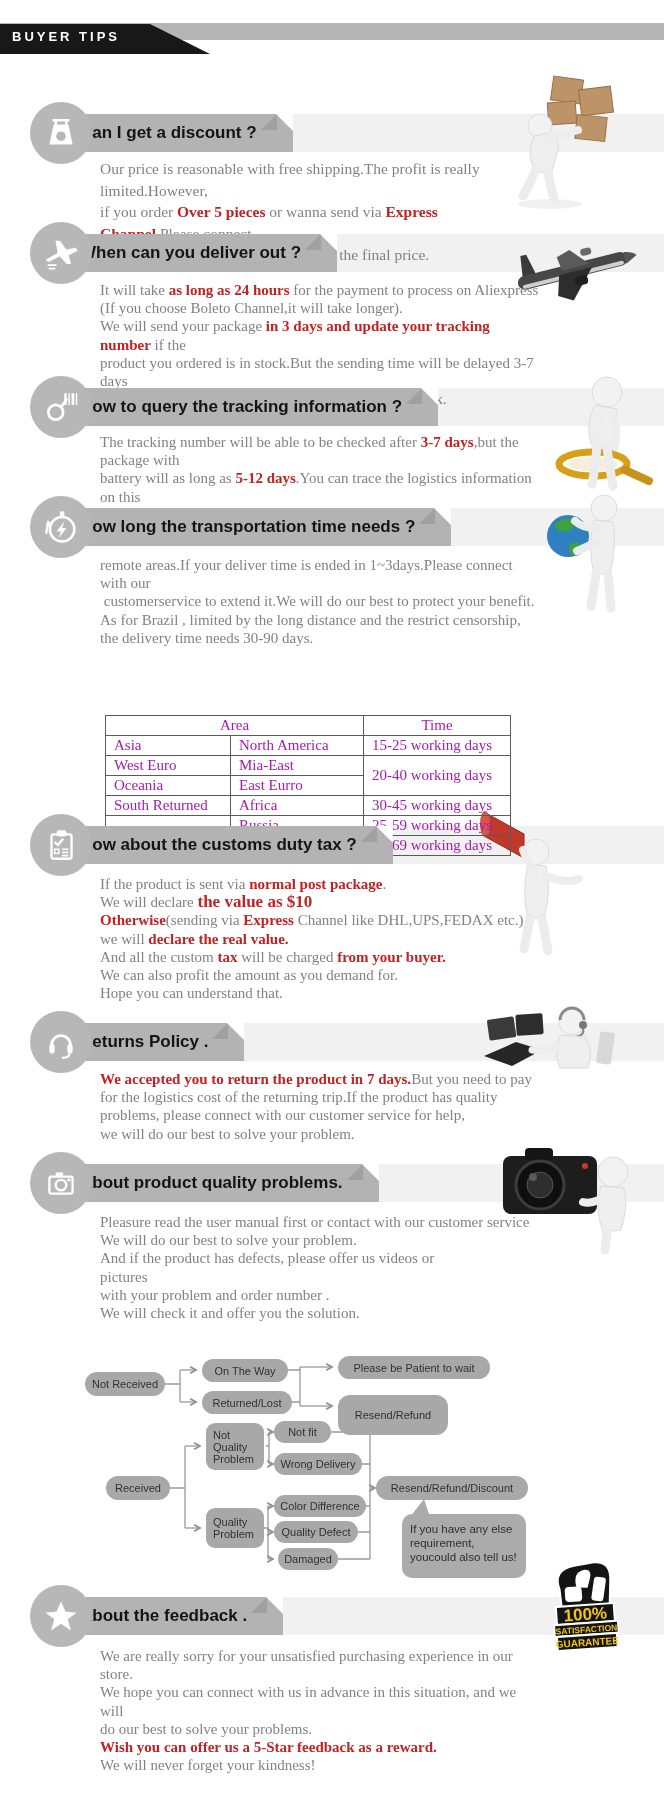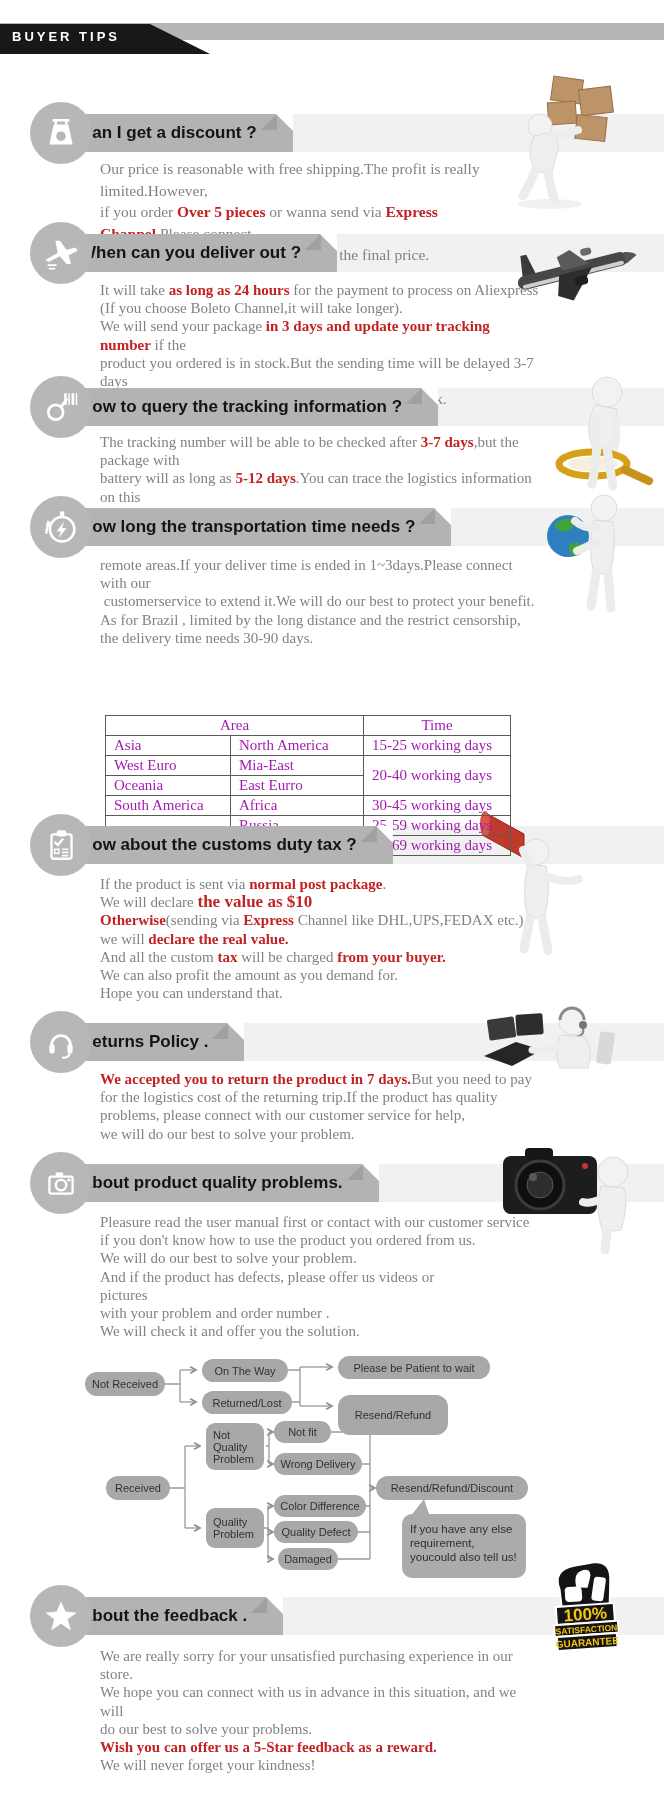--- a/index.html
+++ b/index.html
@@ -199,7 +199,7 @@
       <td>East Eurro</td>
     </tr>
     <tr>
-      <td>South America</td>
+      <td>South Returned</td>
       <td>Africa</td>
       <td>30-45 working days</td>
     </tr>

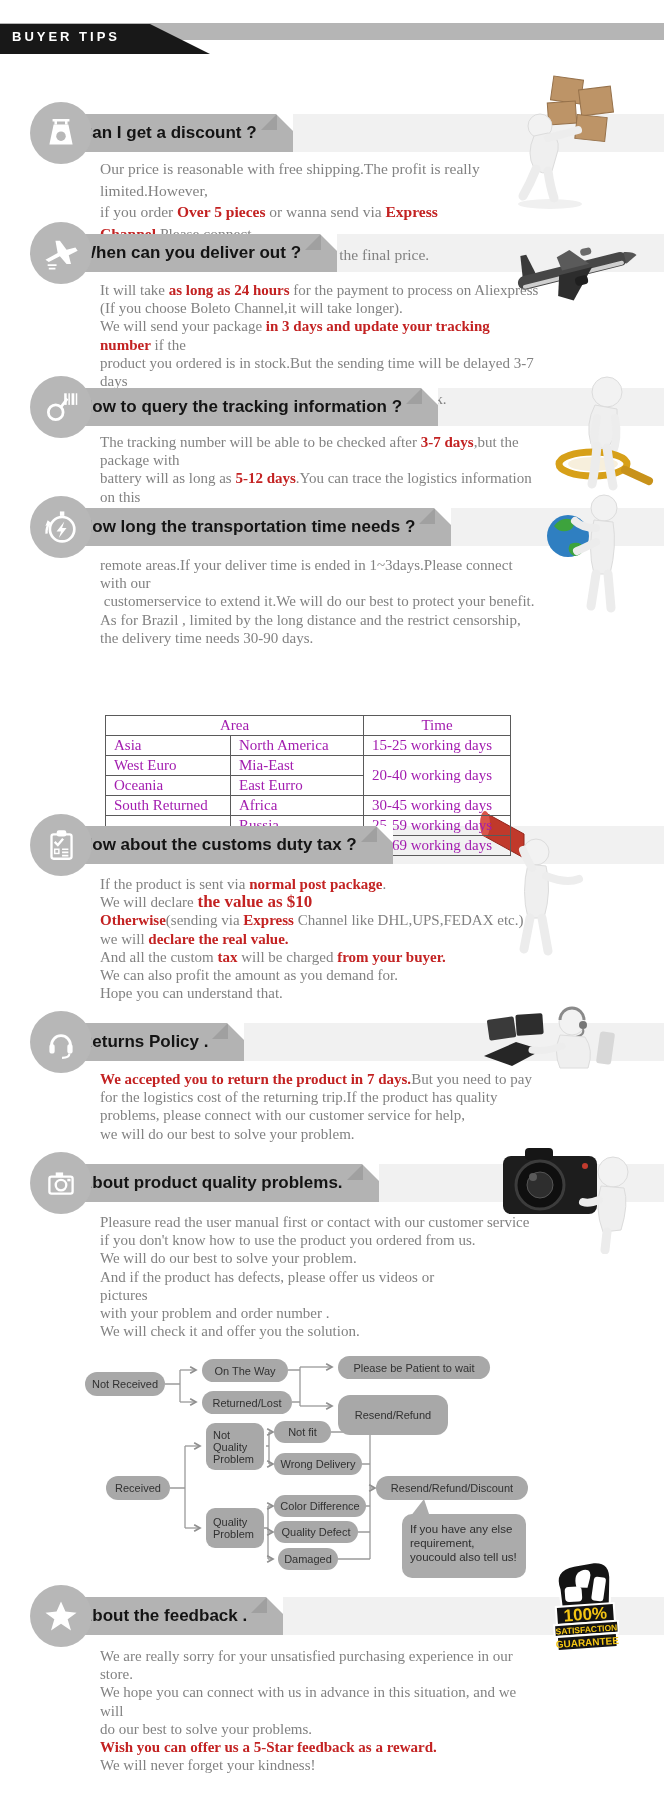--- a/index.html
+++ b/index.html
@@ -285,7 +285,6 @@
   </div>
   <div class="body" style="top:1213px">
       <div class="tline"><span>Pleasure read the user manual first or contact with our customer service</span></div>
-      <div class="tline"><span>if you don't know how to use the product you ordered from us.</span></div>
       <div class="tline"><span>We will do our best to solve your problem.</span></div>
       <div class="tline"><span>And if the product has defects, please offer us videos or</span></div>
       <div class="tline"><span>pictures</span></div>

